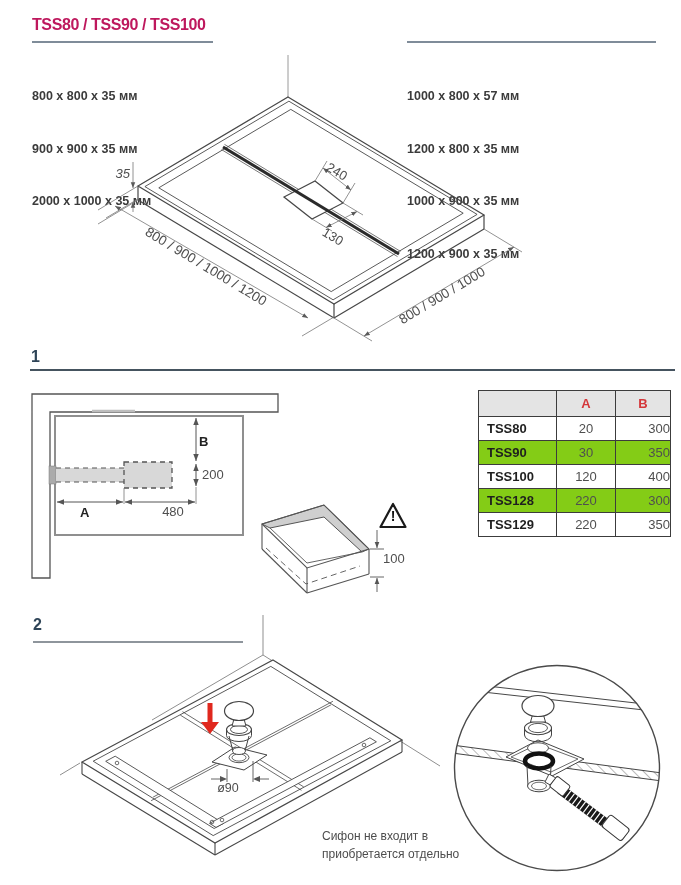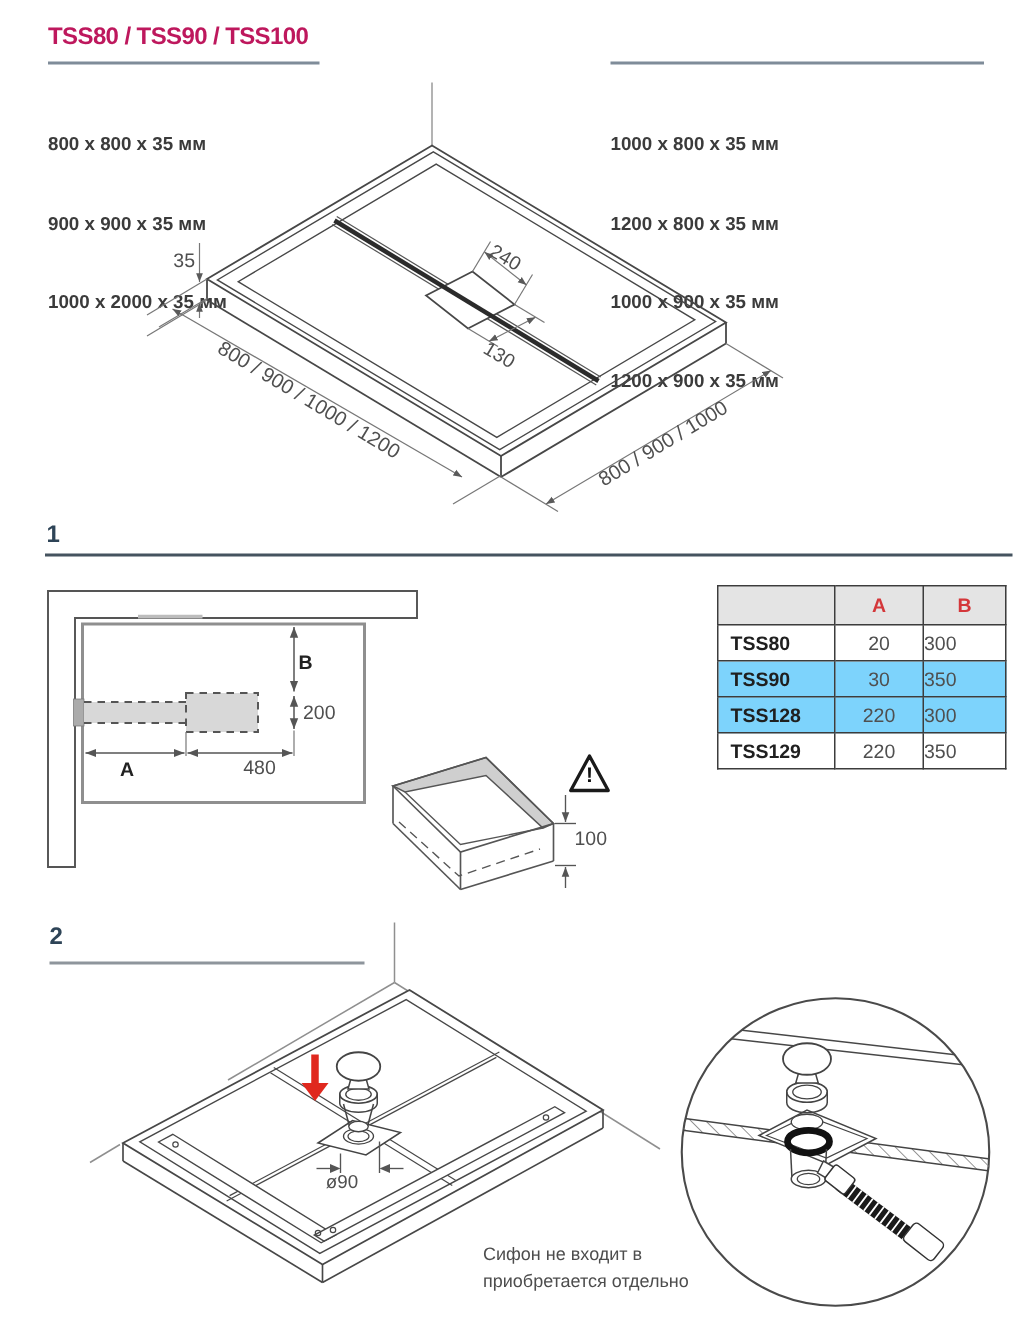--- a/index.html
+++ b/index.html
@@ -45,7 +45,7 @@
 
   <div class="abs hdr-rule" style="left:407px;top:41px;width:249px;"></div>
   <div class="abs sizes" style="left:407px;top:53px;">
-    <div>1000 x 800 x 35 мм</div>
+    <div>1000 x 800 x 57 мм</div>
     <div>1200 x 800 x 35 мм</div>
     <div>1000 x 900 x 35 мм</div>
     <div>1200 x 900 x 35 мм</div>

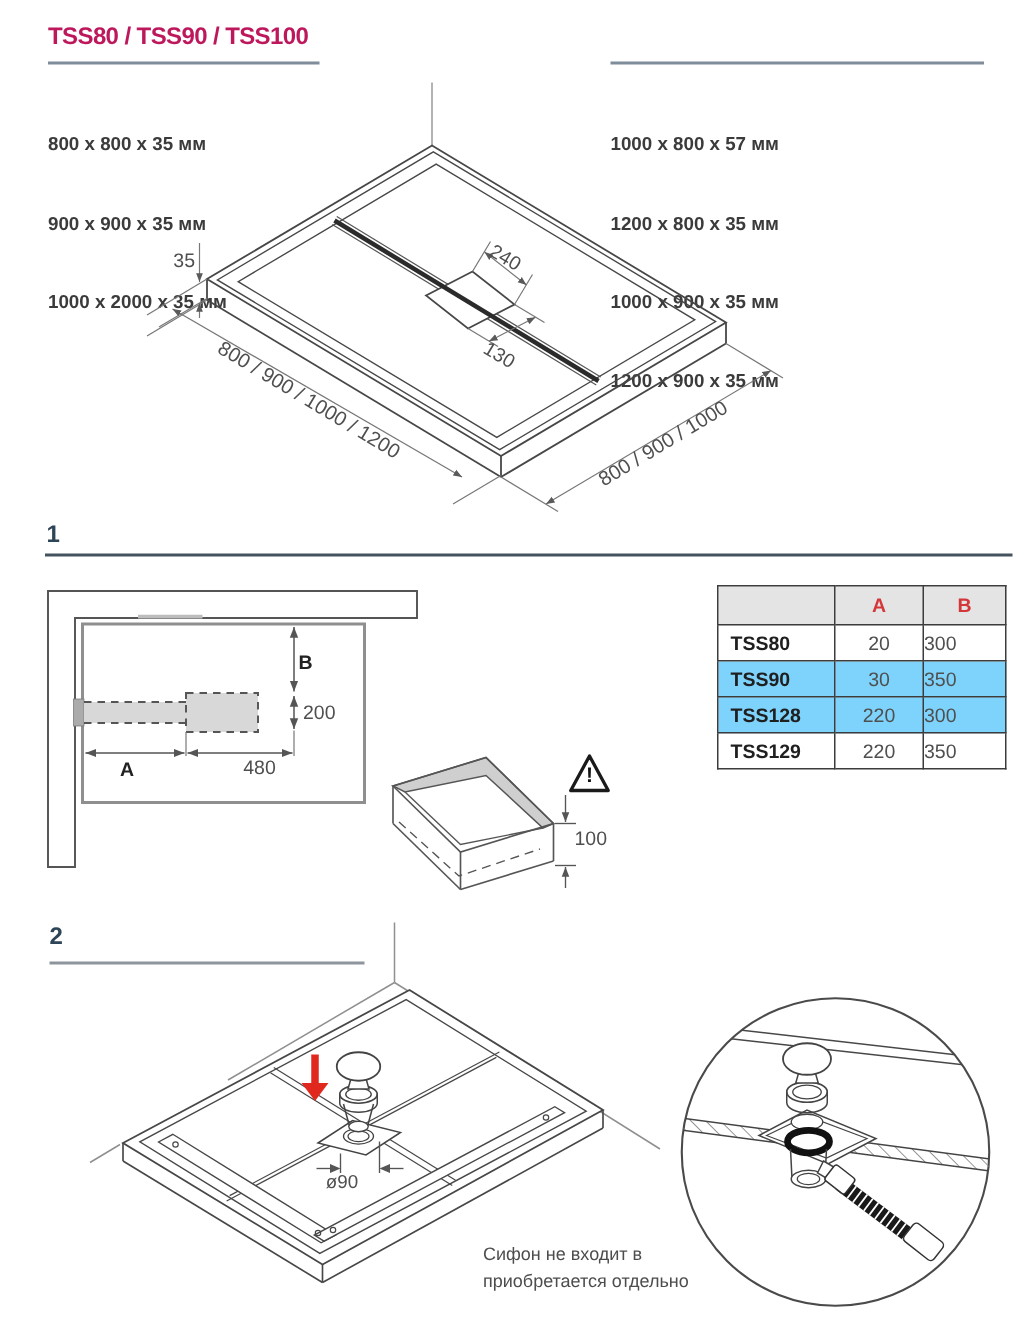--- a/index.html
+++ b/index.html
@@ -98,7 +98,7 @@
       <line x1="364" y1="336" x2="514" y2="247" marker-start="url(#arrA)" marker-end="url(#arrA)"></line>
     </g>
   </svg>
-  <div class="dim" style="left:108px;top:166px;width:22px;text-align:right;">35</div>
+  <div class="dim" style="left:108px;top:166px;width:22px;text-align:right;font-style:italic;">35</div>
   <div class="dim c rot31" style="left:320px;top:164px;width:34px;">240</div>
   <div class="dim c rot31" style="left:316px;top:229px;width:34px;">130</div>
   <div class="dim c rot31" style="left:121px;top:259px;width:170px;font-size:13.5px;">800 / 900 / 1000 / 1200</div>

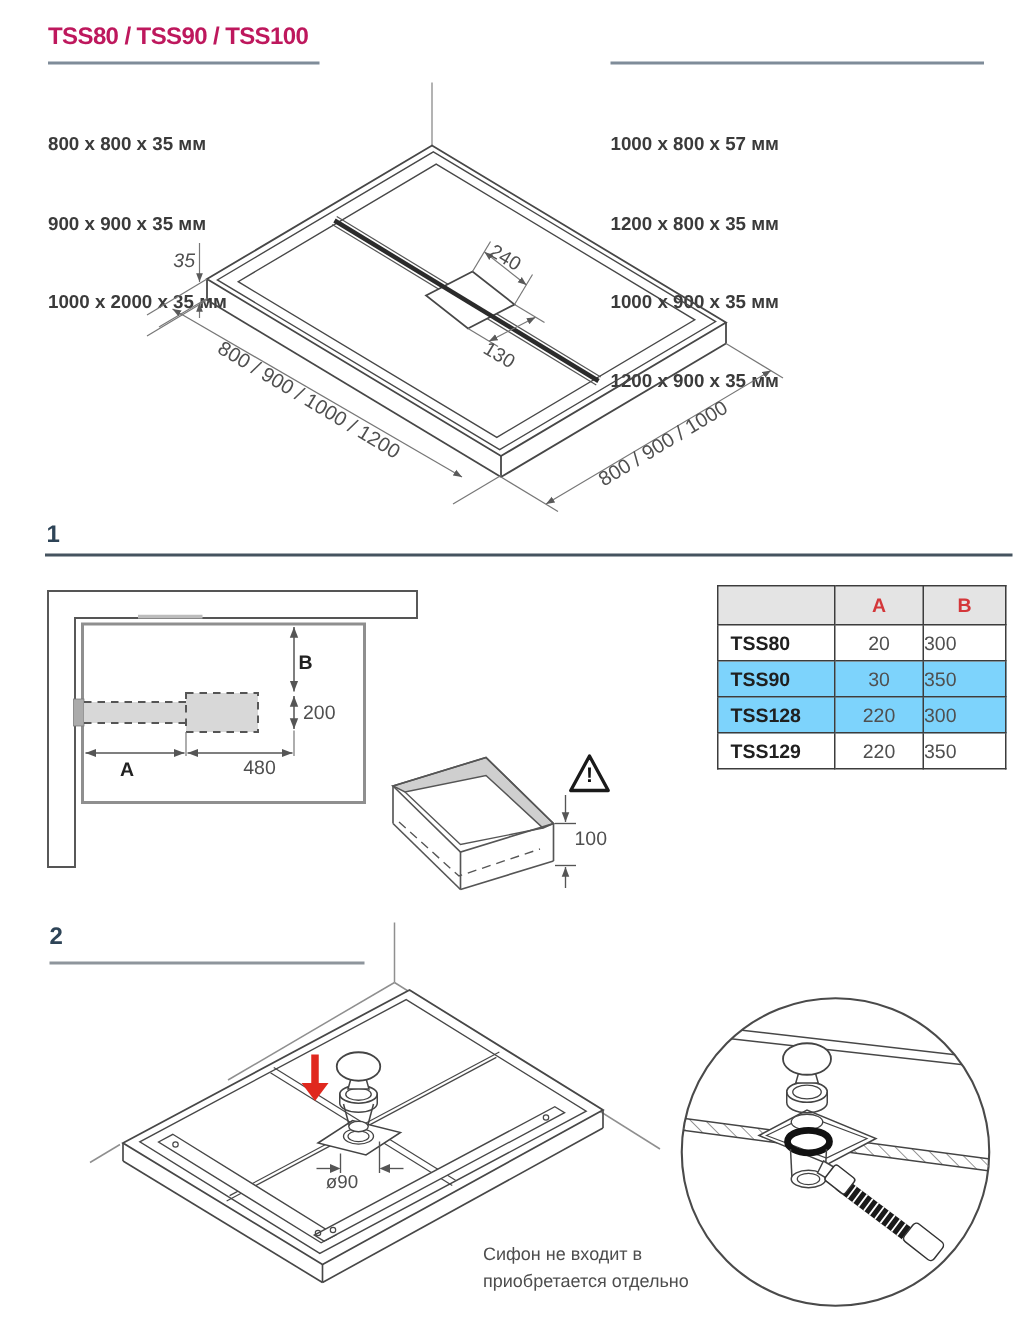--- a/index.html
+++ b/index.html
@@ -40,7 +40,7 @@
   <div class="abs sizes" style="left:32px;top:53px;">
     <div>800 x 800 x 35 мм</div>
     <div>900 x 900 x 35 мм</div>
-    <div>1000 x 2000 x 35 мм</div>
+    <div>2000 x 1000 x 35 мм</div>
   </div>
 
   <div class="abs hdr-rule" style="left:407px;top:41px;width:249px;"></div>

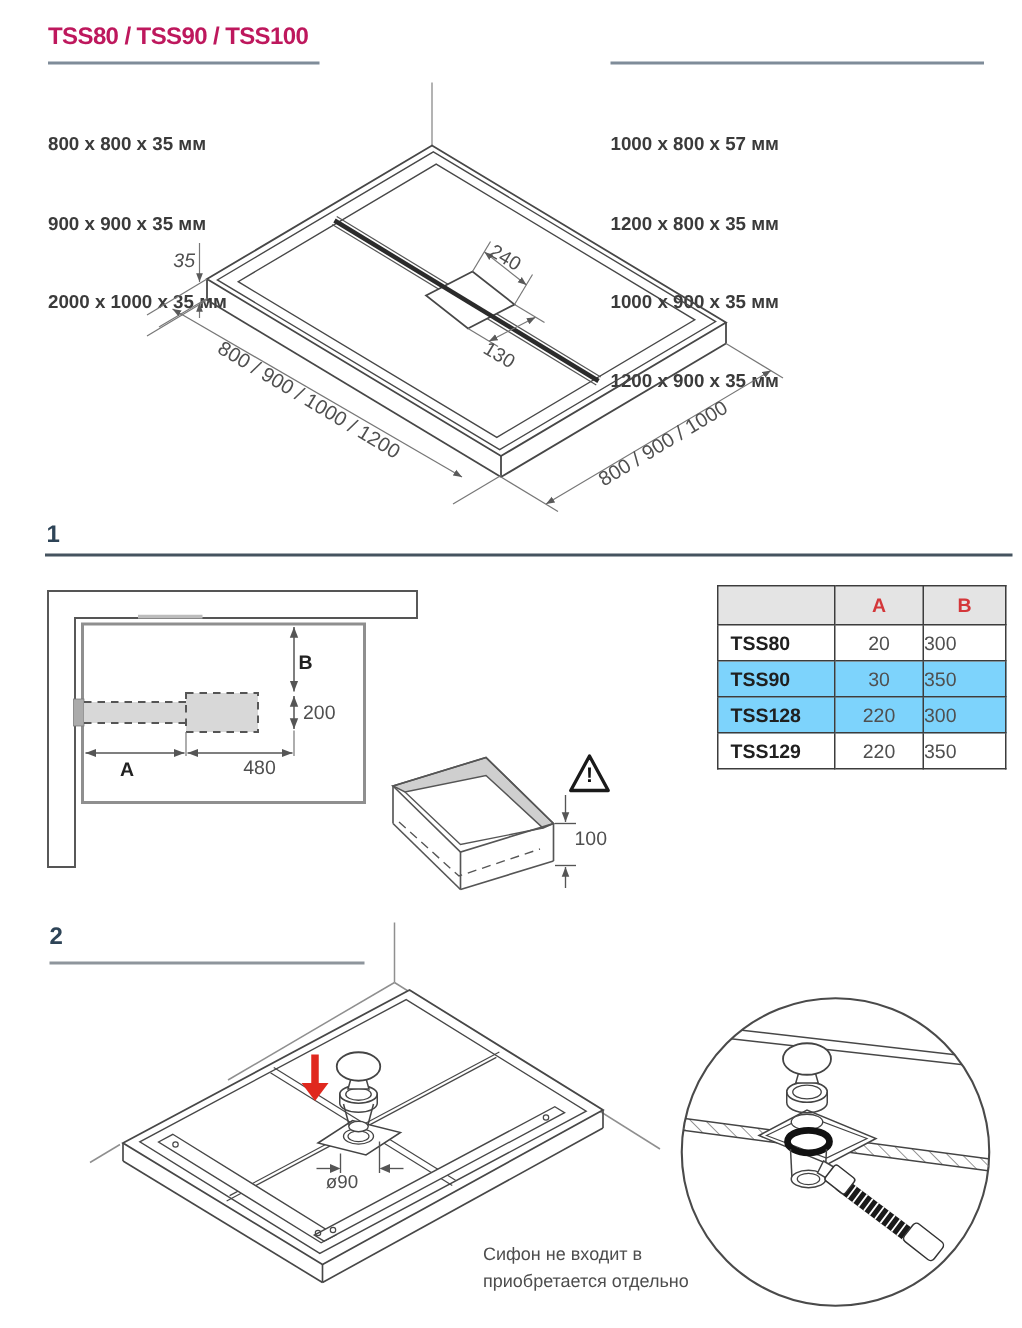--- a/index.html
+++ b/index.html
@@ -23,7 +23,7 @@
   table.spec tr.hrow th{height:25px;background:#e4e4e4;}
   table.spec .c1{width:69px;text-align:left;padding-left:8px;font-weight:800;color:#1f1f1f;margin-left:21px;}
   table.spec .c2{width:58px;text-align:center;color:#4f4f4f;}
-  table.spec .c3{width:54px;text-align:left;color:#4f4f4f;}
+  table.spec .c3{width:54px;text-align:right;color:#4f4f4f;}
   table.spec .red{color:#d4373a;font-weight:800;text-align:center;}
   table.spec tr.even{background:#7dd3fc;}
   table.spec tr.odd{background:#ffffff;}

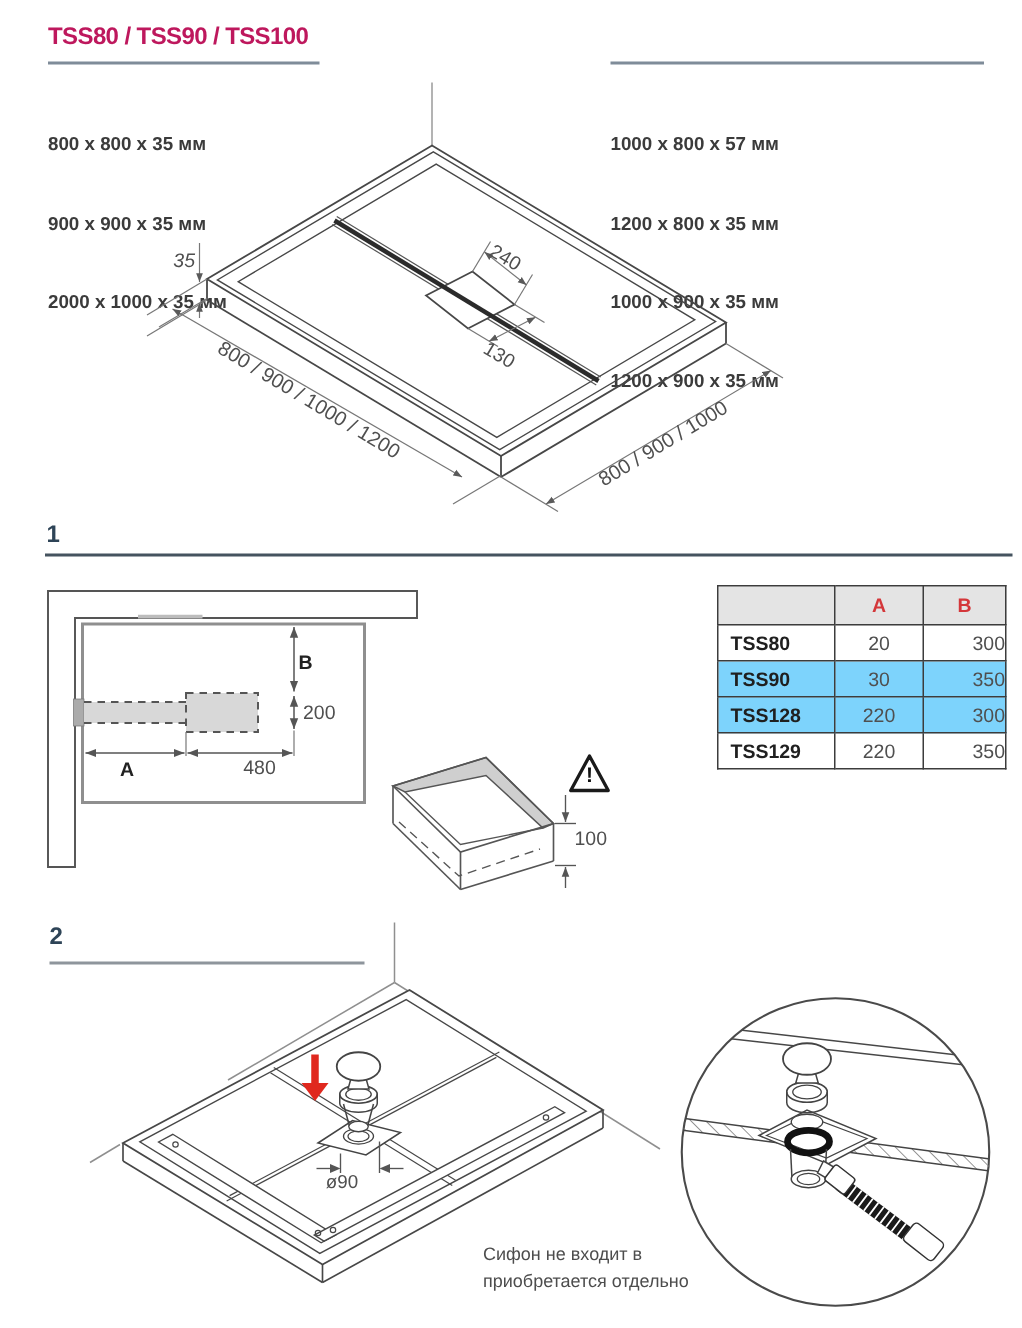--- a/index.html
+++ b/index.html
@@ -25,7 +25,7 @@
   table.spec .c2{width:58px;text-align:center;color:#4f4f4f;}
   table.spec .c3{width:54px;text-align:right;color:#4f4f4f;}
   table.spec .red{color:#d4373a;font-weight:800;text-align:center;}
-  table.spec tr.even{background:#7dd3fc;}
+  table.spec tr.even{background:#84cc16;}
   table.spec tr.odd{background:#ffffff;}
   .note{position:absolute;font-size:12px;color:#4d4d4d;line-height:18px;}
   svg{position:absolute;overflow:visible;}

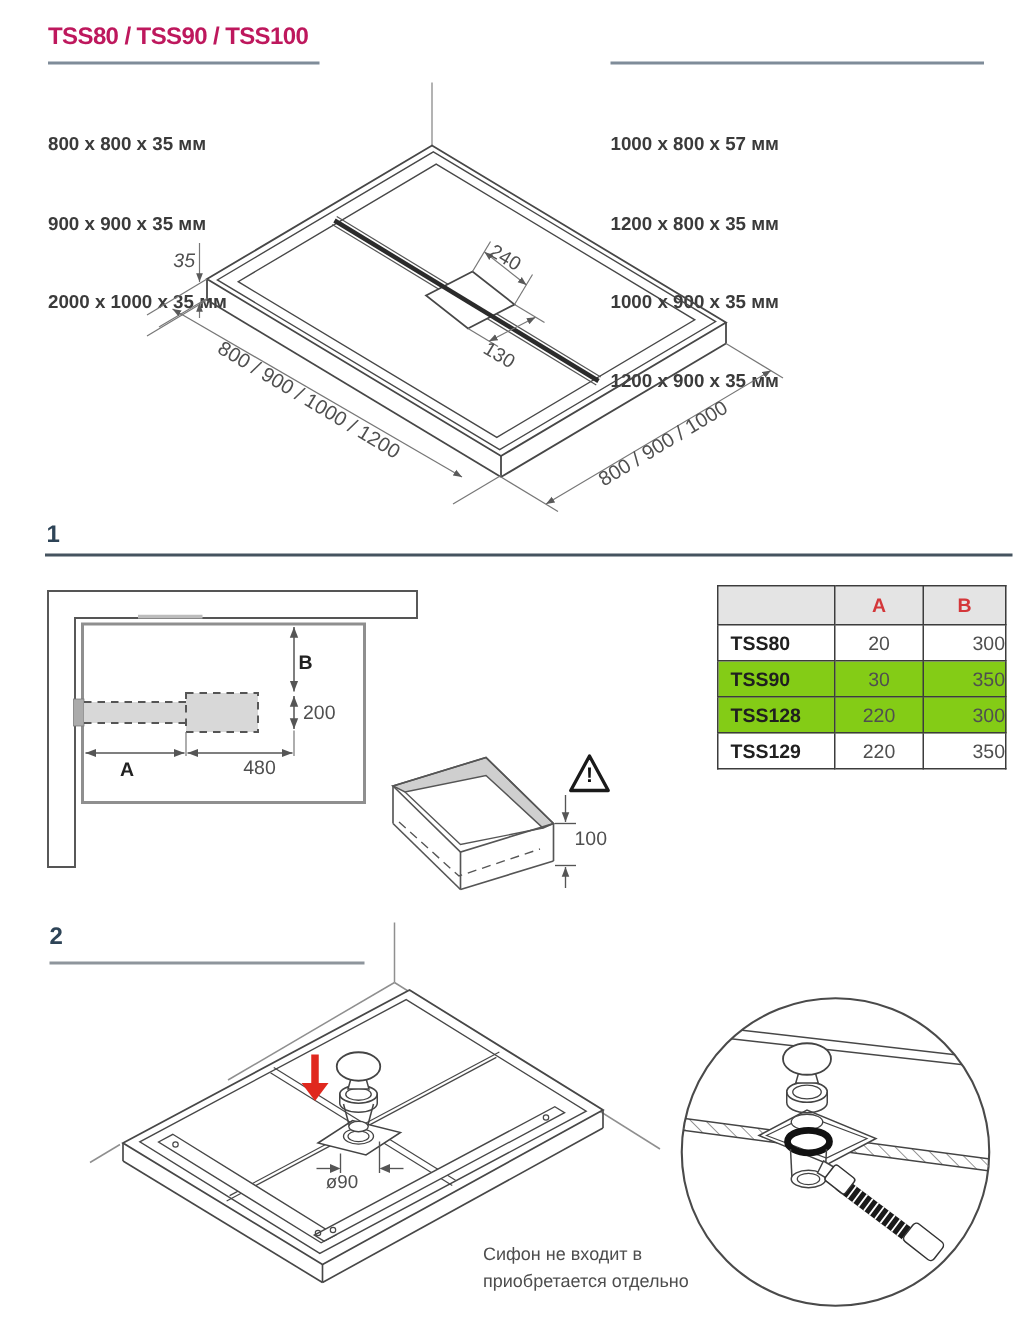--- a/index.html
+++ b/index.html
@@ -180,6 +180,11 @@
           <td class="c2">30</td>
           <td class="c3">350</td>
     </tr>
+    <tr class="odd">
+      <td class="c1">TSS100</td>
+          <td class="c2">120</td>
+          <td class="c3">400</td>
+    </tr>
     <tr class="even">
       <td class="c1">TSS128</td>
           <td class="c2">220</td>

